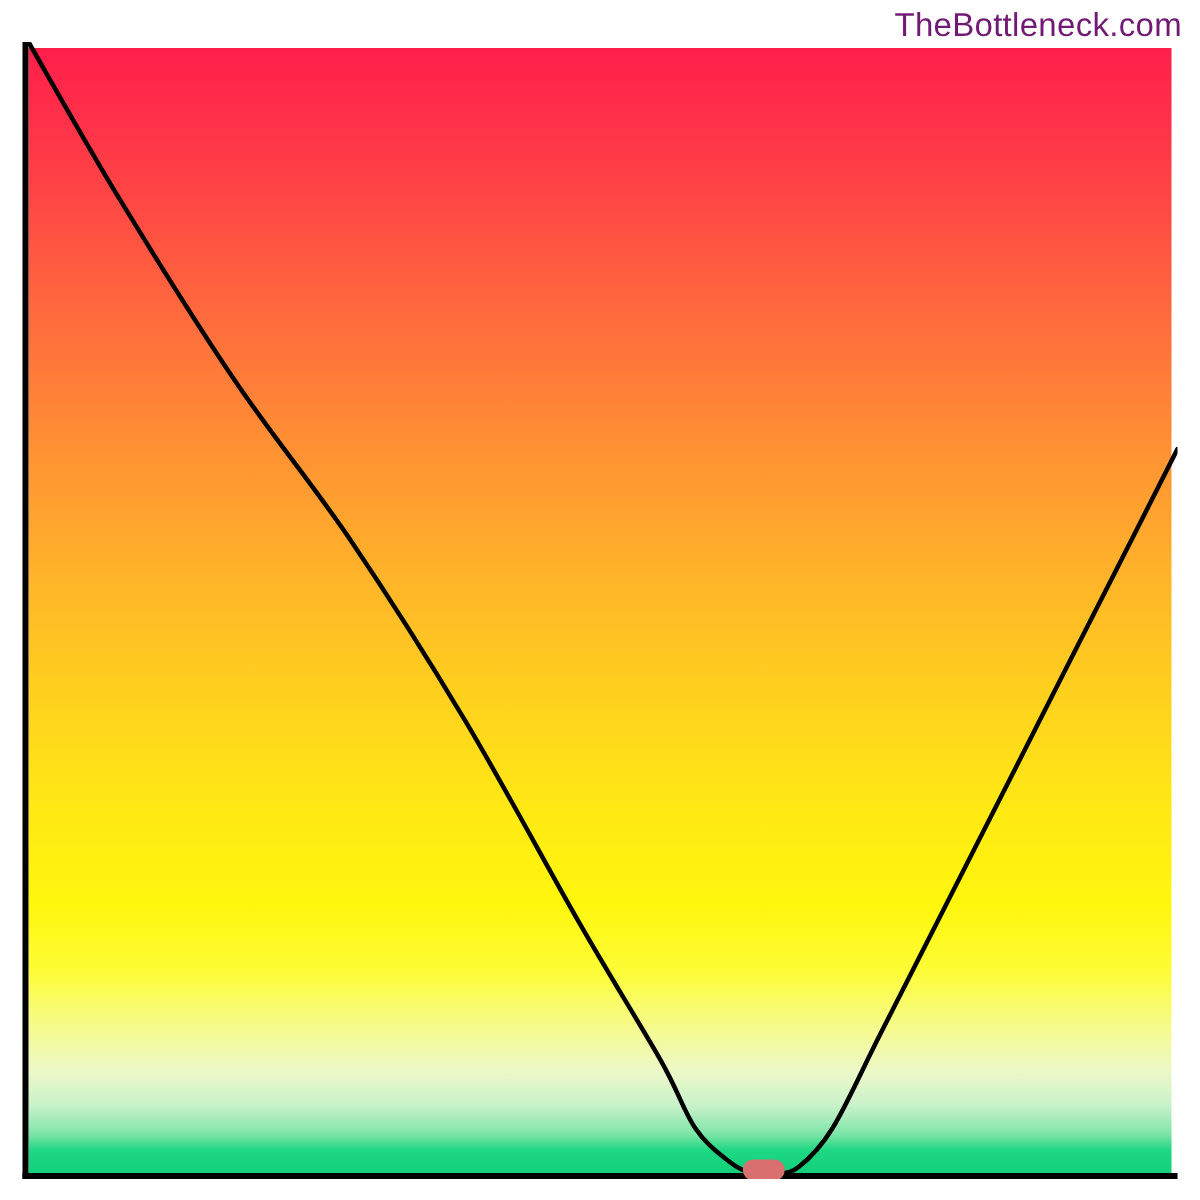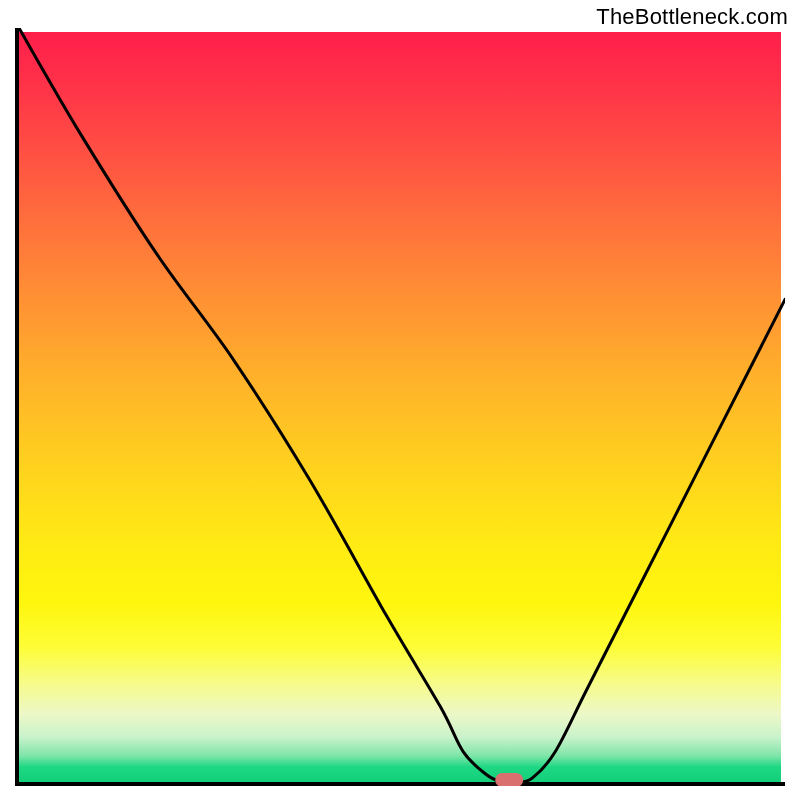--- a/index.html
+++ b/index.html
@@ -16,7 +16,7 @@
     top: 4px;
     right: 12px;
     font-size: 22px;
-    color: #000000;
+    color: #701a75;
     font-weight: 500;
     z-index: 10;
     letter-spacing: 0.2px;

